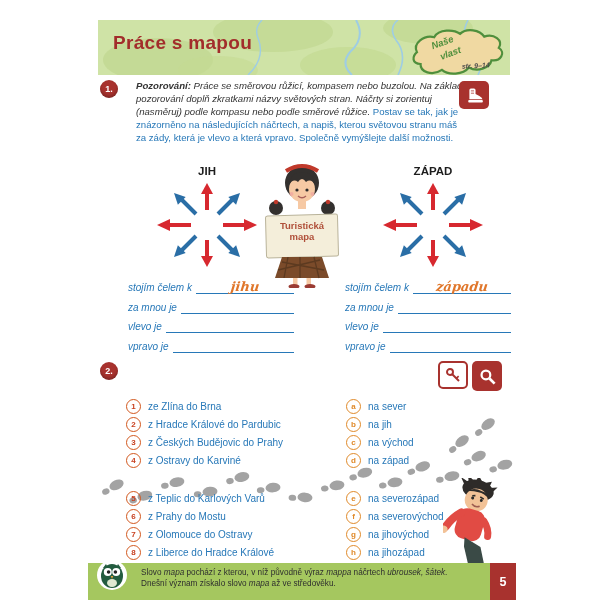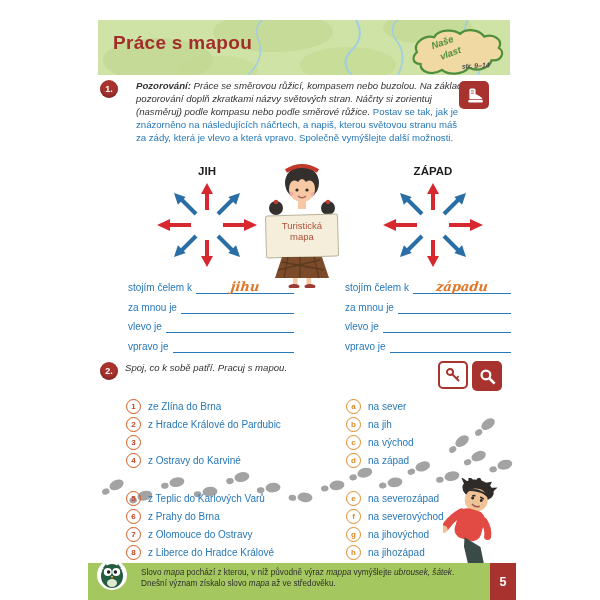--- a/index.html
+++ b/index.html
@@ -30,7 +30,7 @@
   .dirlabel{width:124px;text-align:center;font-weight:bold;font-size:11.5px;color:#1d1d1d;z-index:2;}
   .rose{z-index:2;}
   .sign-text{left:266px;top:220px;width:72px;text-align:center;font-size:9.5px;line-height:11px;
-    font-weight:normal;color:#b0503a;z-index:3;}
+    font-weight:bold;color:#b0503a;z-index:3;}
 
   
   .fillcol{width:166px;z-index:2;}

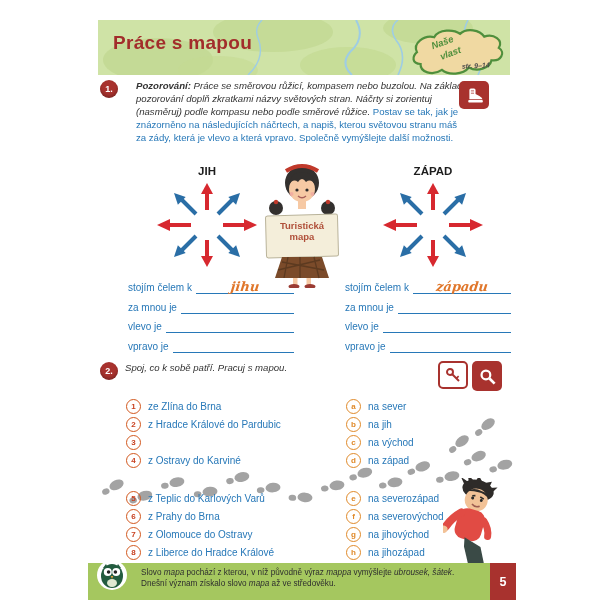--- a/index.html
+++ b/index.html
@@ -35,7 +35,7 @@
   
   .fillcol{width:166px;z-index:2;}
   .frow{display:flex;align-items:flex-end;height:19.4px;font-size:10px;color:#2778b8;white-space:nowrap;}
-  .fl{margin-right:4px;line-height:13px;}
+  .fl{margin-right:4px;line-height:13px;font-style:italic;}
   .fline{flex:1;border-bottom:1.2px solid #2778b8;position:relative;height:14px;text-align:center;}
   .hand{position:absolute;left:0;right:0;bottom:-1px;font-family:"DejaVu Serif",serif;
     font-style:italic;font-weight:bold;font-size:13px;color:#e0762a;transform:skewX(-6deg);}

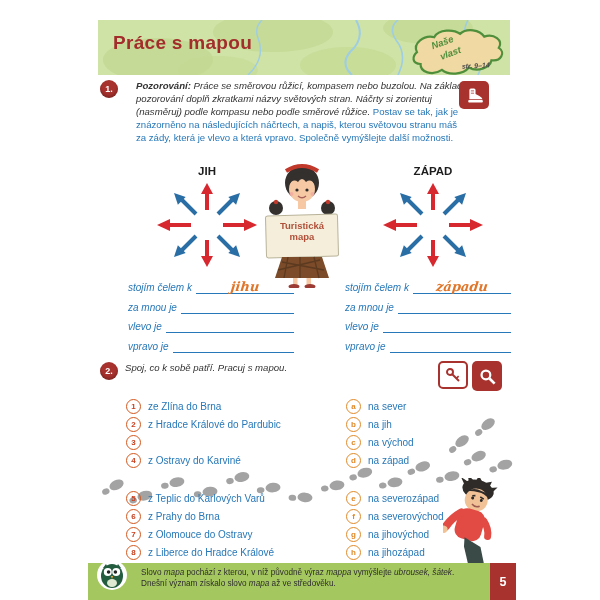--- a/index.html
+++ b/index.html
@@ -266,7 +266,6 @@
 
   <div class="abs task-circle" style="left:100px;top:362px;">2.</div>
   <div class="abs t-text it" style="left:125px;top:361px;width:300px;">
-    <span style="display:block">Spoj, co k sobě patří. Pracuj s mapou.</span>
   </div>
   <div class="abs iconbox outline" style="left:438px;top:361px;">
     <svg width="18" height="18" viewBox="0 0 24 24">

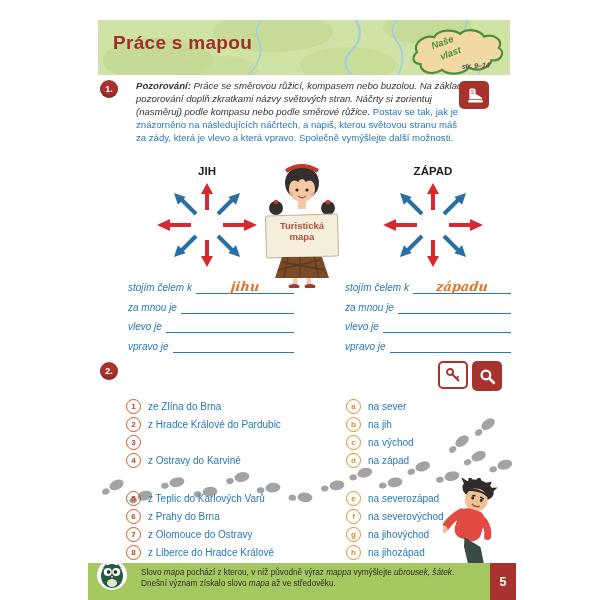--- a/index.html
+++ b/index.html
@@ -292,6 +292,7 @@
       </div>
     <div class="mrow">
         <span class="circ">3</span>
+        <span>z Českých Budějovic do Prahy</span>
       </div>
     <div class="mrow">
         <span class="circ">4</span>

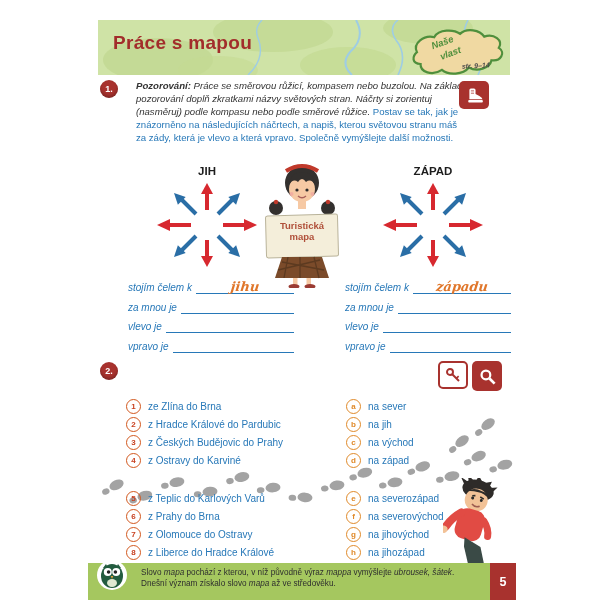--- a/index.html
+++ b/index.html
@@ -325,7 +325,7 @@
       </div>
     <div class="mrow">
         <span class="circ">6</span>
-        <span>z Prahy do Brna</span>
+        <span>z Prahy do Mostu</span>
       </div>
     <div class="mrow">
         <span class="circ">7</span>

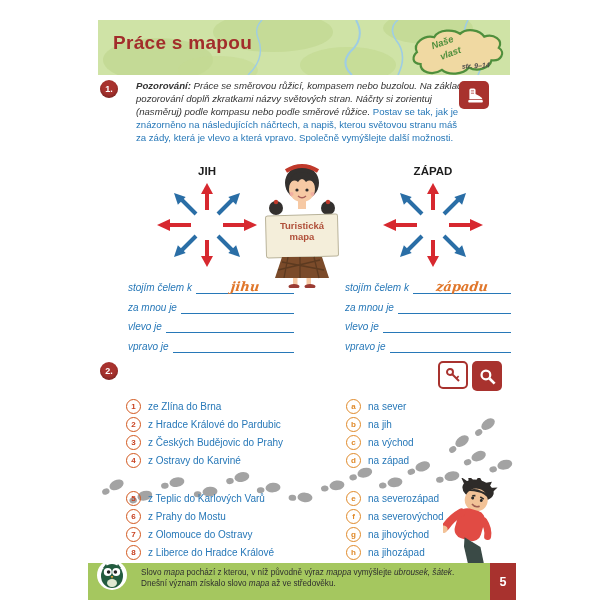--- a/index.html
+++ b/index.html
@@ -386,7 +386,7 @@
     <ellipse cx="16" cy="24" rx="5" ry="4" fill="#dfe8d0"></ellipse>
   </svg>
   <div class="abs fnote">
-    <span>Slovo </span><span class="it">mapa</span><span> pochází z kterou, v níž původně výraz </span><span class="it">mappa</span><span> vymýšlejte </span><span class="it">ubrousek, šátek</span><span>.</span><br>
+    <span>Slovo </span><span class="it">mapa</span><span> pochází z kterou, v níž původně výraz </span><span class="it">mappa</span><span> náčrtech </span><span class="it">ubrousek, šátek</span><span>.</span><br>
     <span>Dnešní význam získalo slovo </span><span class="it">mapa</span><span> až ve středověku.</span>
   </div>
   <div class="abs pagenum">5</div>

